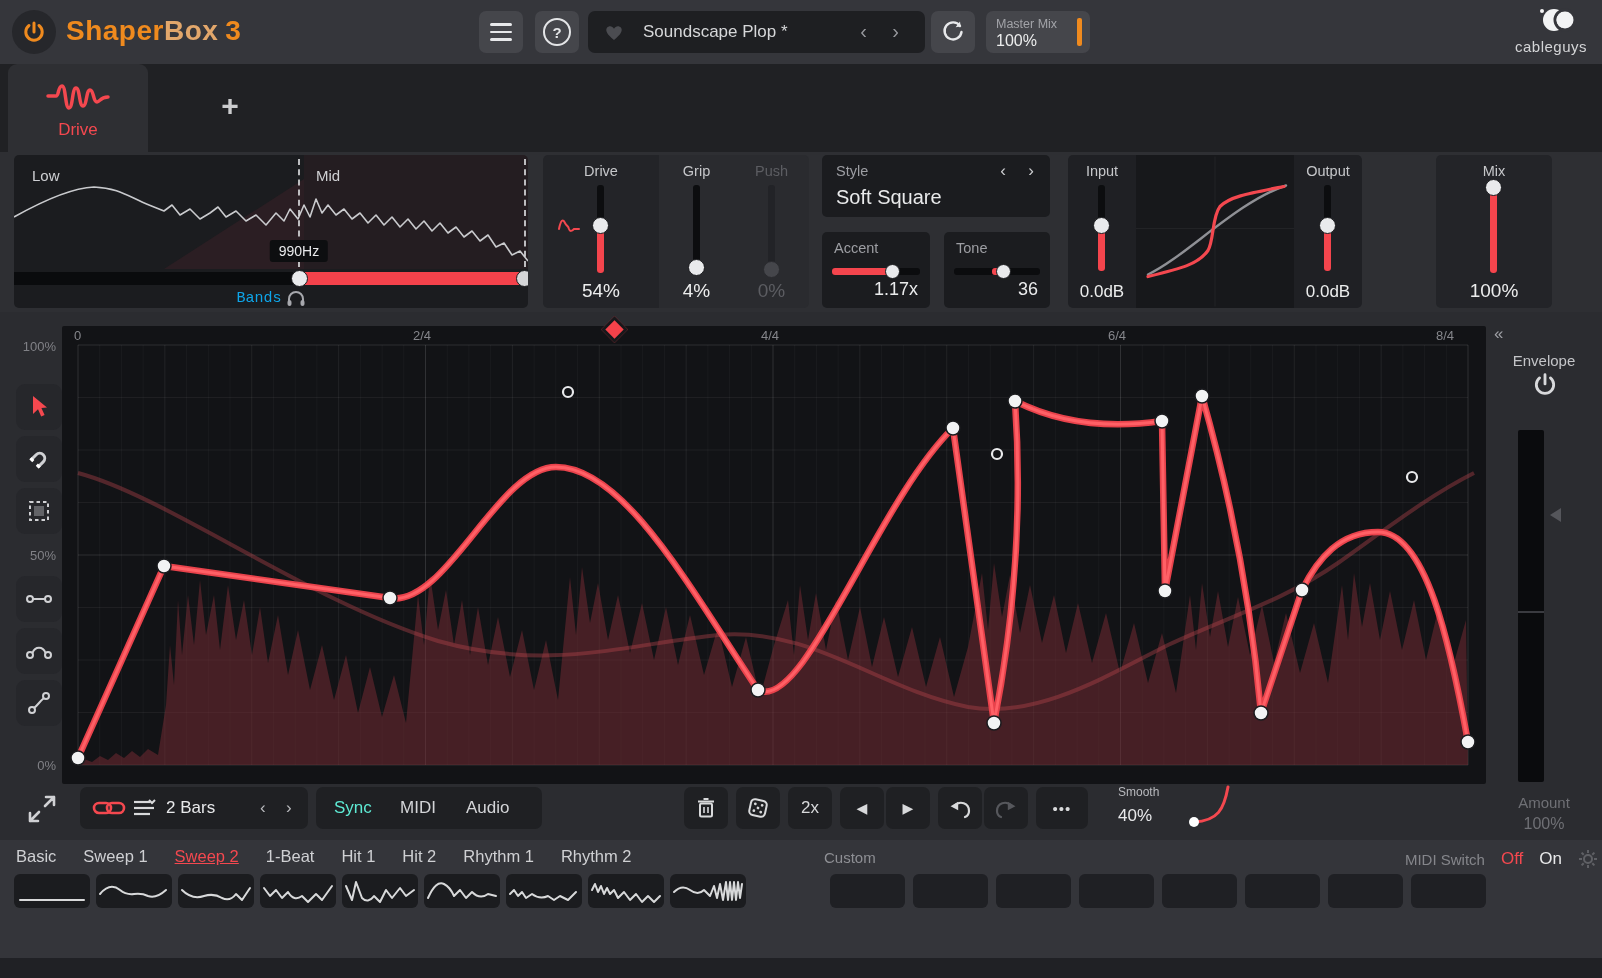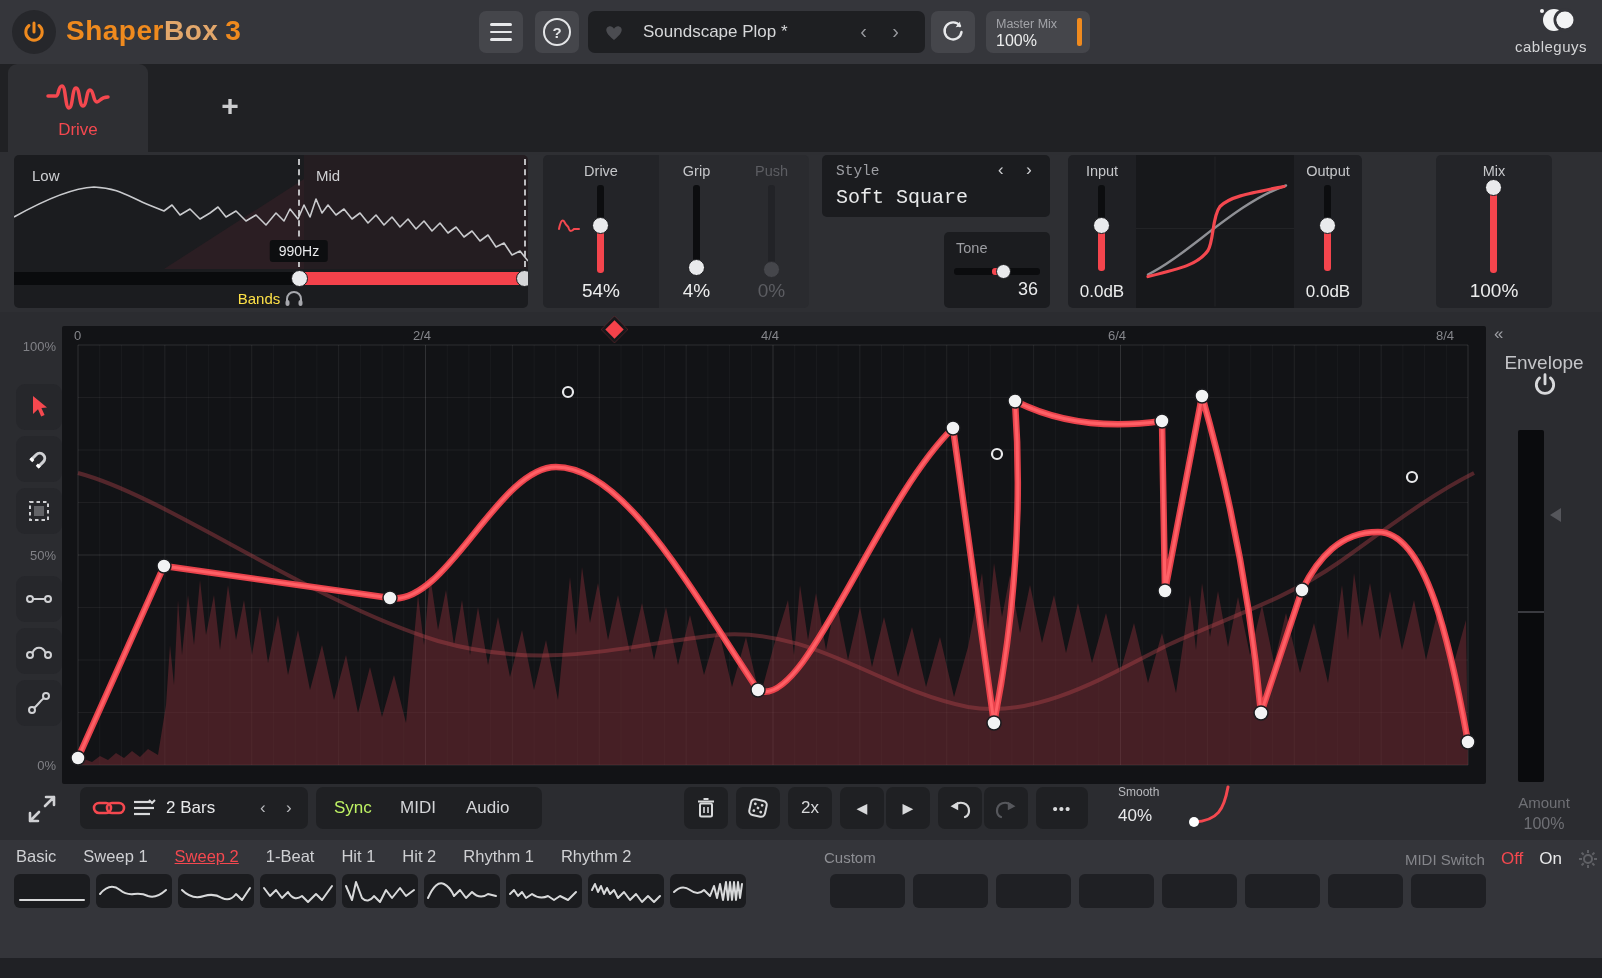--- a/index.html
+++ b/index.html
@@ -55,7 +55,7 @@
   .col-label{top:8px;text-align:center;font-size:14.5px;color:#c6c7ca;}
   .col-value{bottom:6px;text-align:center;font-size:19px;color:#eceded;}
   .dim{color:#5c5d62 !important;}
-  #style-panel{left:822px;top:3px;width:228px;height:62px;font-family:Liberation Mono, monospace;}
+  #style-panel{left:822px;top:3px;width:228px;height:62px;}
   #accent-box{left:822px;top:80px;width:108px;height:76px;}
   #tone-box{left:944px;top:80px;width:106px;height:76px;}
   .htrack{height:7px;border-radius:3px;background:#0b0c0e;}

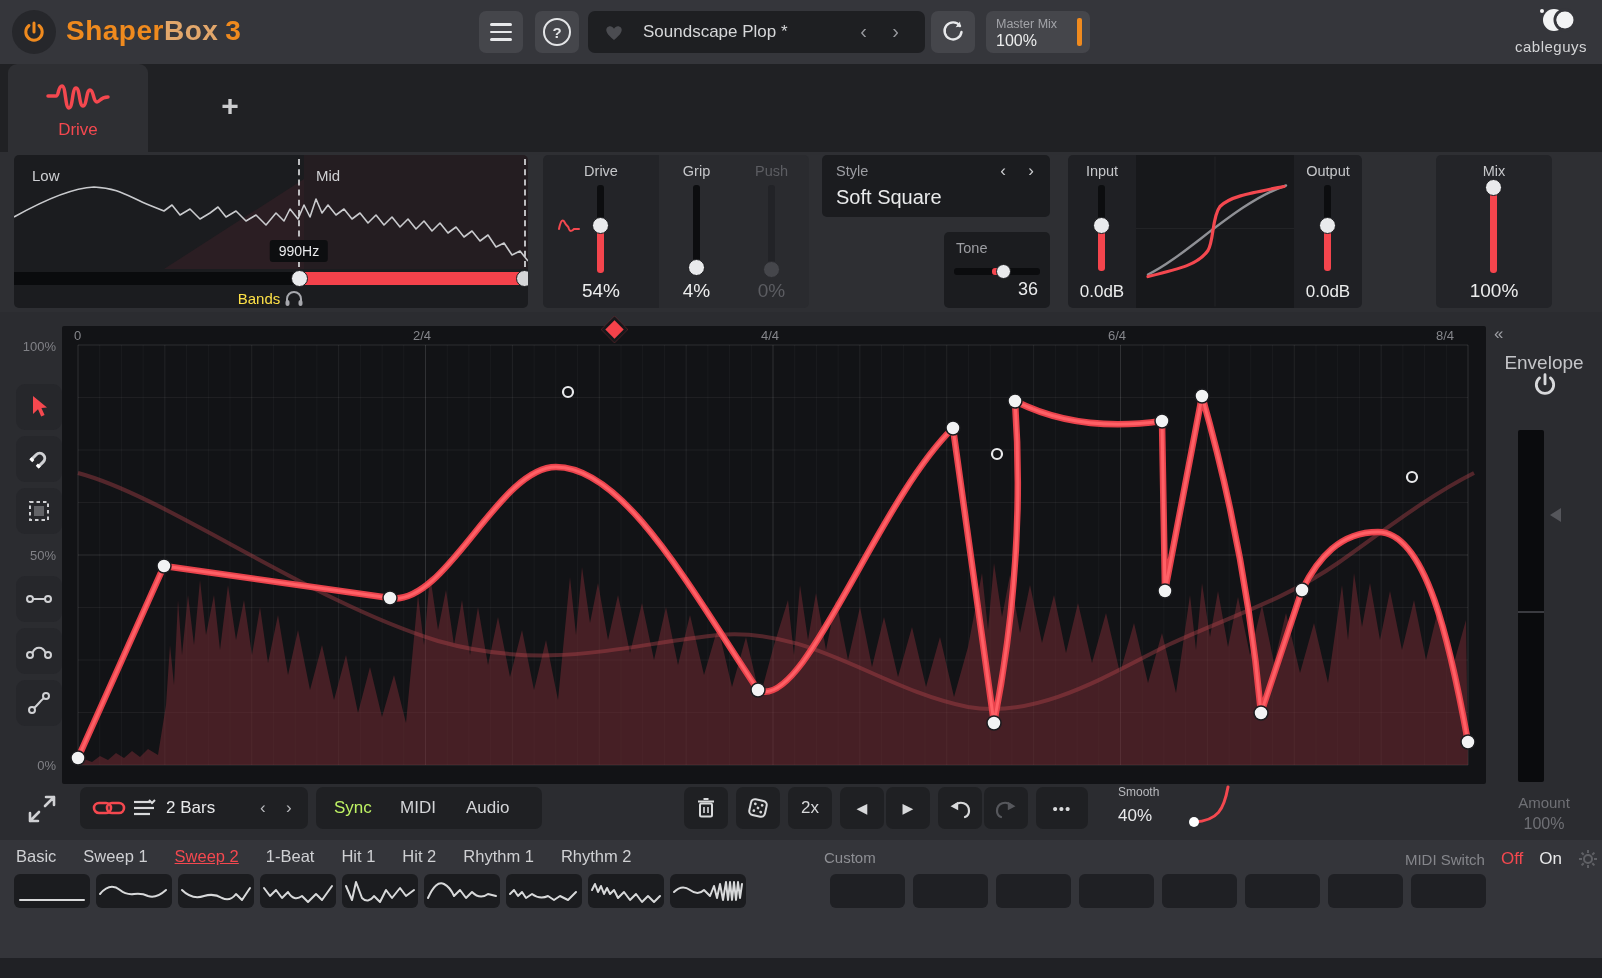--- a/index.html
+++ b/index.html
@@ -224,6 +224,13 @@
     <div class="abs" style="left:14px;bottom:8px;font-size:20px;color:#e9eaeb;">Soft Square</div>
   </div>
 
+  <div id="accent-box" class="abs panel">
+    <div class="abs plabel" style="left:12px;top:8px;">Accent</div>
+    <div class="abs htrack" style="left:10px;right:10px;top:36px;"></div>
+    <div class="abs hfill" style="left:10px;top:36px;width:62px;"></div>
+    <div class="abs knob" style="left:63px;top:32px;width:15px;height:15px;"></div>
+    <div class="abs pvalue" style="right:12px;bottom:8px;">1.17x</div>
+  </div>
 
   <div id="tone-box" class="abs panel">
     <div class="abs plabel" style="left:12px;top:8px;text-align:center;">Tone</div>

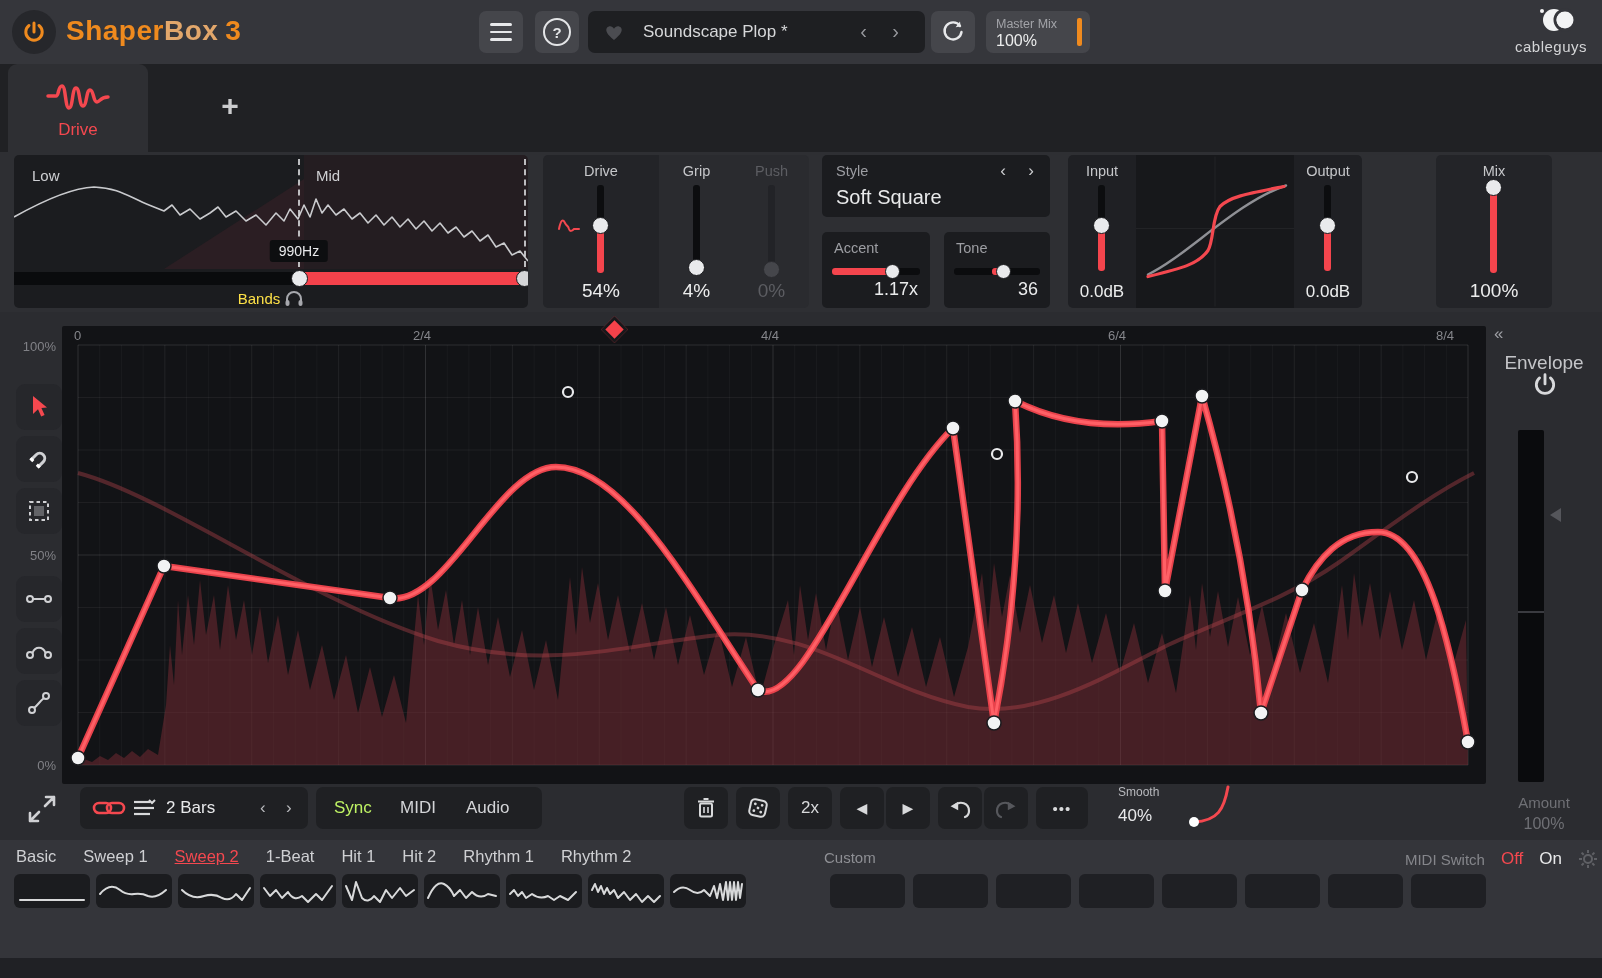--- a/index.html
+++ b/index.html
@@ -45,7 +45,7 @@
   #band-track{left:0;top:117px;width:514px;height:13px;background:#0a0b0d;}
   #band-fill{left:286px;top:117px;width:225px;height:13px;background:#f4424b;}
   .knob{border-radius:50%;background:#e9eaec;border:1px solid #1a1b1e;box-sizing:border-box;}
-  #bands-row{left:0;right:0;top:133px;height:20px;display:flex;align-items:center;justify-content:center;gap:4px;color:#fde047;font-size:15px;}
+  #bands-row{left:0;right:0;top:133px;height:20px;display:flex;align-items:center;justify-content:center;gap:4px;color:#0ea5e9;font-size:15px;font-family:Liberation Mono, monospace;}
   
   .vtrack{width:7px;border-radius:3px;background:#0c0d0f;}
   .vfill{width:7px;border-radius:3px;background:#f4454d;}

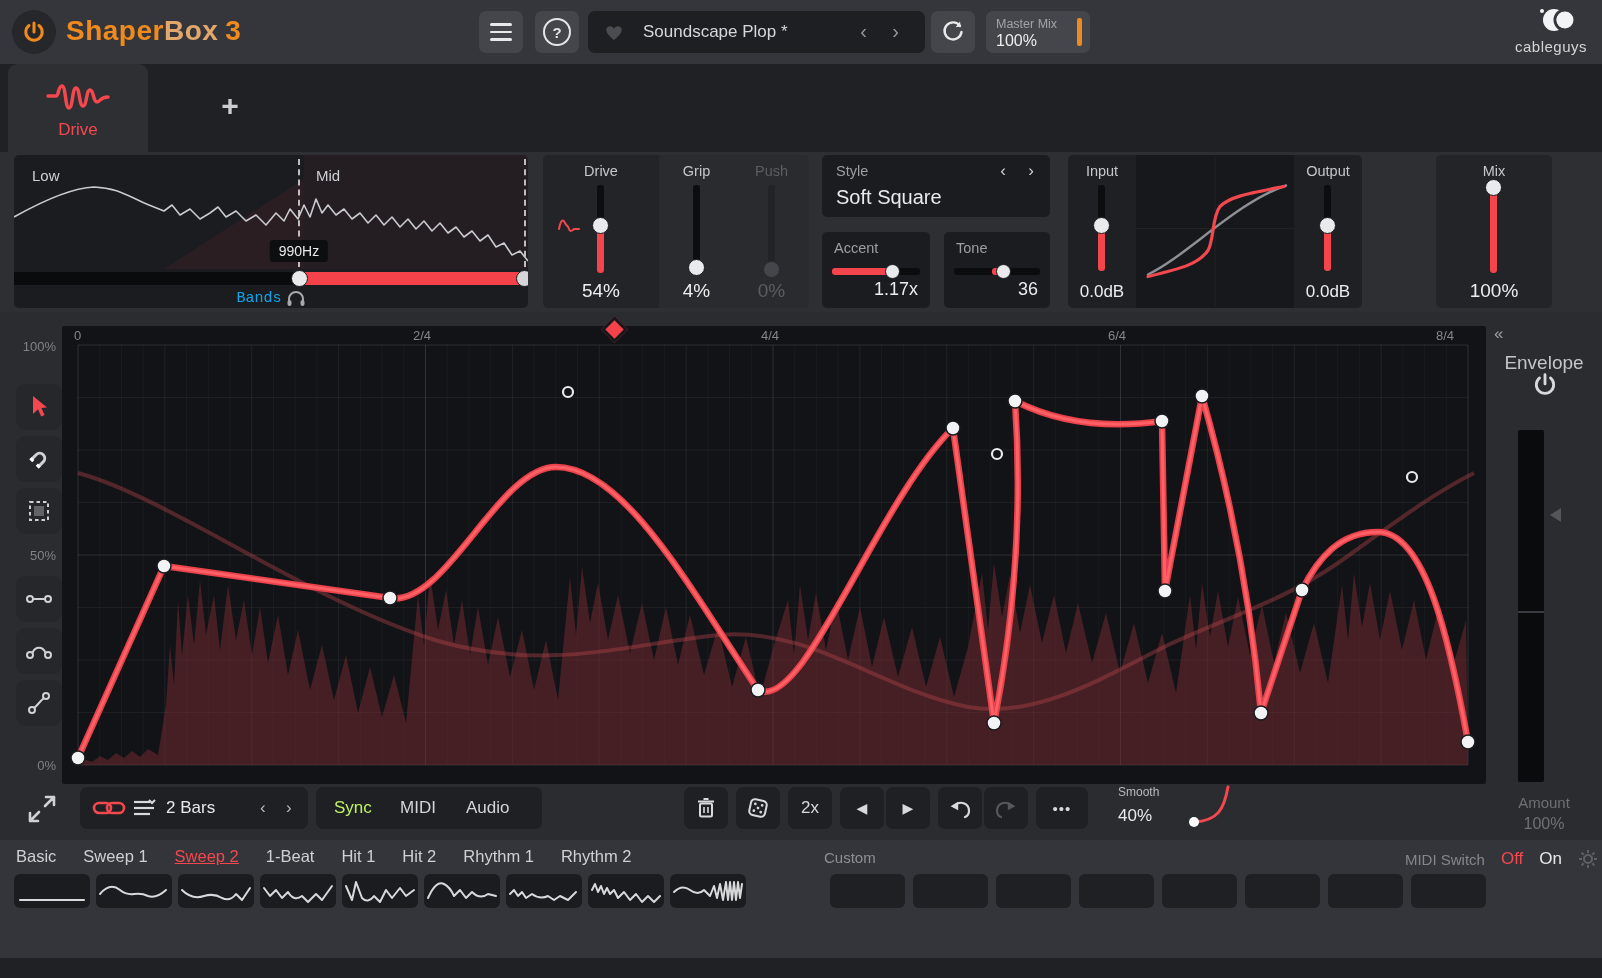--- a/index.html
+++ b/index.html
@@ -83,7 +83,7 @@
   
   #env-panel{left:1486px;top:0;width:116px;height:528px;}
   #collapse{left:8px;top:12px;font-size:17px;color:#9fa0a5;letter-spacing:-2px;}
-  #env-title{left:0;right:0;top:40px;text-align:center;font-size:19px;color:#c4c5c8;}
+  #env-title{left:0;right:0;top:40px;text-align:center;font-size:15px;color:#c4c5c8;}
   #env-power{left:46px;top:60px;}
   #amount-meter{left:32px;top:118px;width:26px;height:352px;background:#0a0b0d;border-radius:2px;}
   #meter-line{left:32px;top:299px;width:26px;height:2px;background:#3a3b40;}

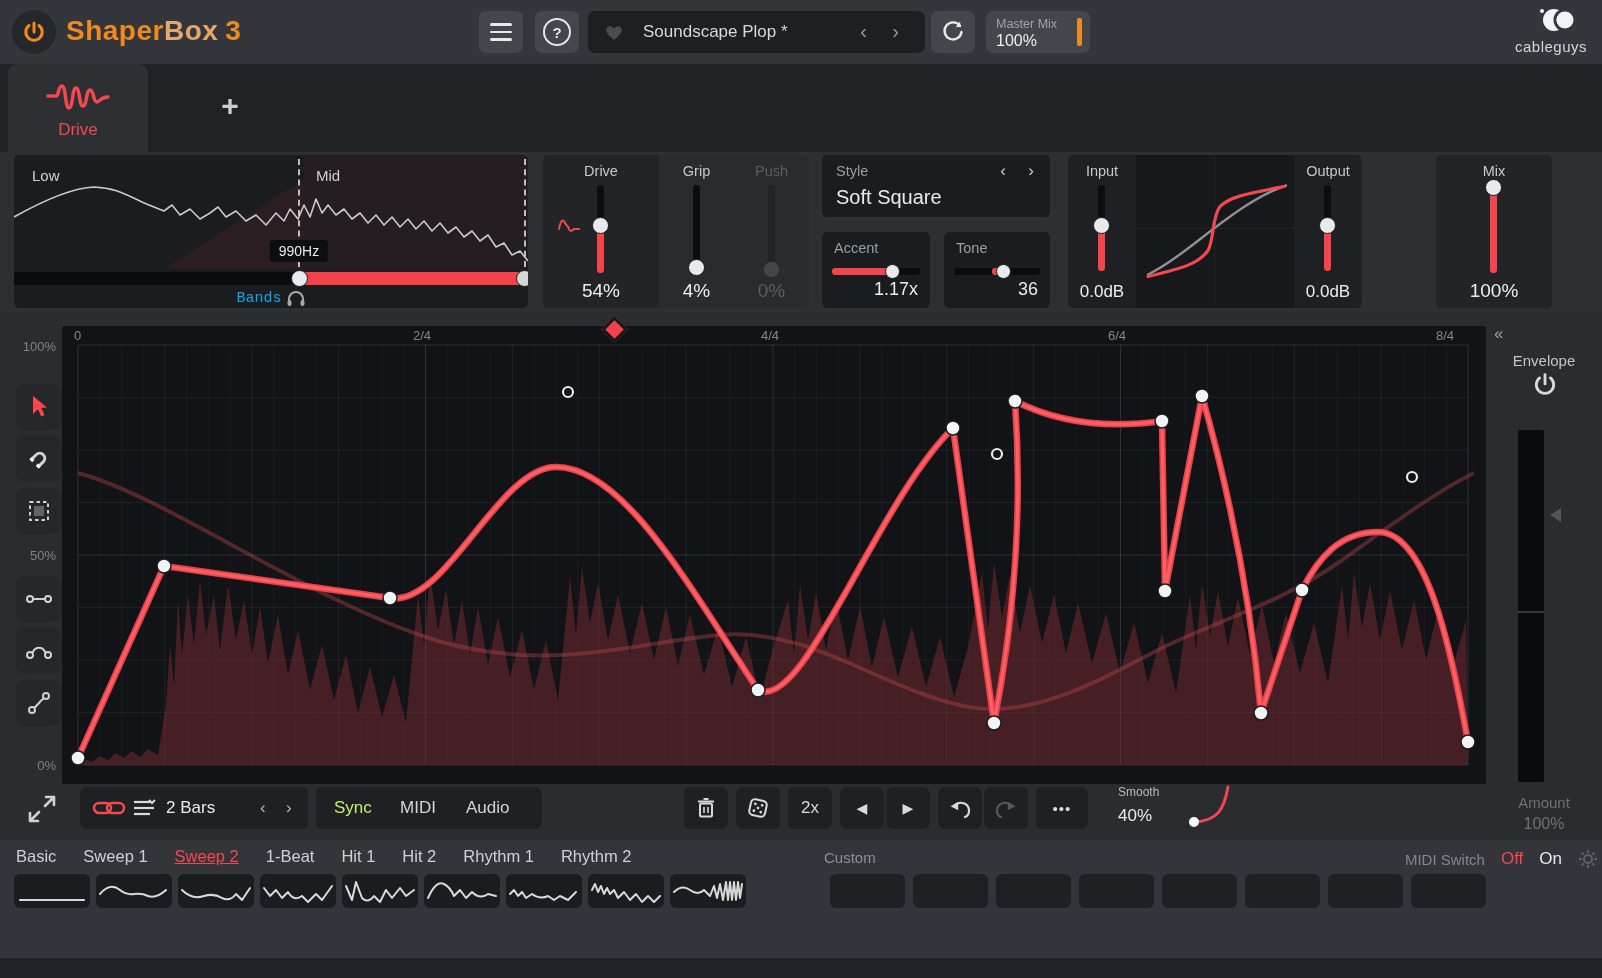--- a/index.html
+++ b/index.html
@@ -455,7 +455,7 @@
     <div class="abs bar-txt" style="left:206px;color:#b9babe;">›</div>
   </div>
   <div class="abs bar-box" style="left:316px;width:226px;">
-    <div class="abs bar-txt" style="left:18px;color:#bef264;">Sync</div>
+    <div class="abs bar-txt" style="left:18px;color:#5eead4;">Sync</div>
     <div class="abs bar-txt" style="left:84px;">MIDI</div>
     <div class="abs bar-txt" style="left:150px;">Audio</div>
   </div>

